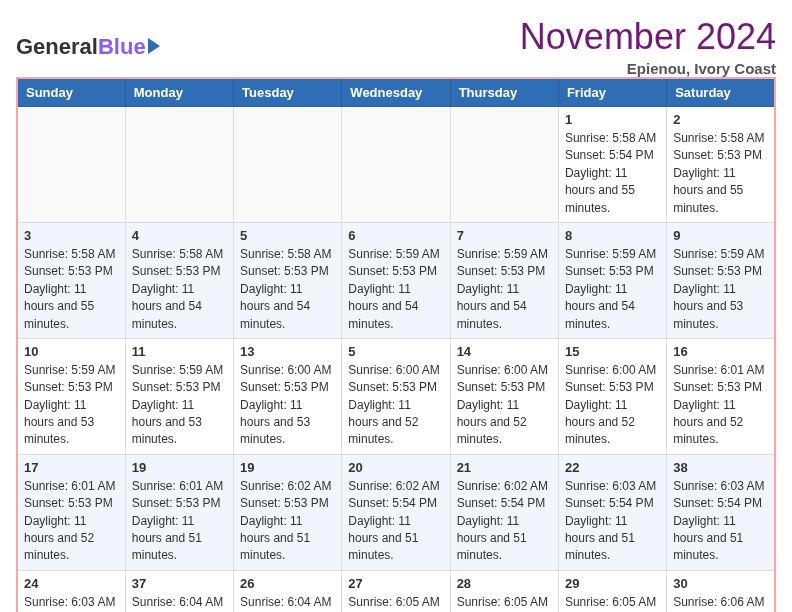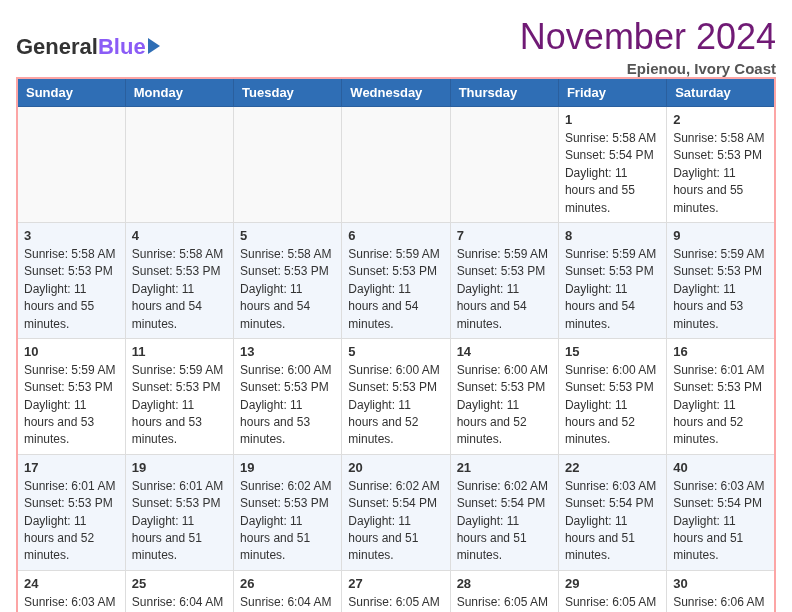--- a/index.html
+++ b/index.html
@@ -277,7 +277,7 @@
 Daylight: 11 hours and 51 minutes.</div>
           </td>
           <td>
-            <div class="day-number">40</div>
+            <div class="day-number">38</div>
             <div class="day-info" style="white-space: pre-line;">Sunrise: 6:03 AM
 Sunset: 5:54 PM
 Daylight: 11 hours and 51 minutes.</div>

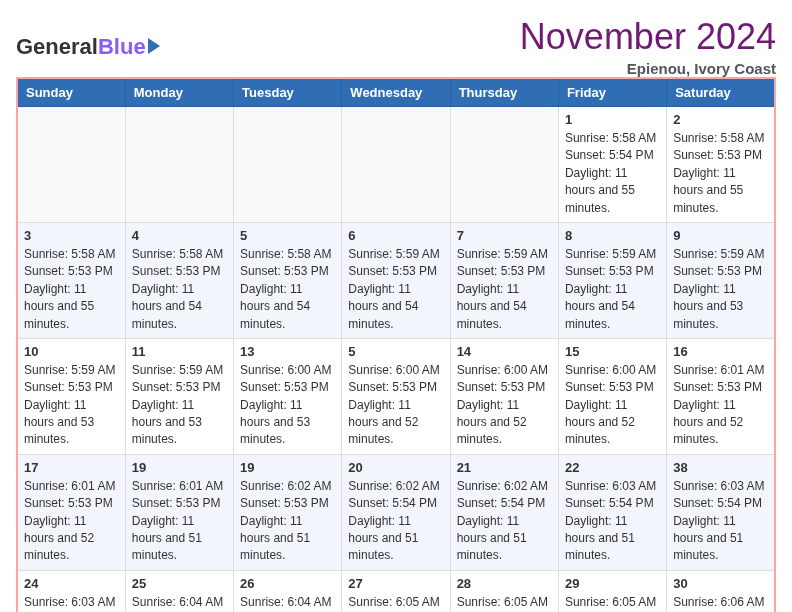--- a/index.html
+++ b/index.html
@@ -291,7 +291,7 @@
 Daylight: 11 hours and 50 minutes.</div>
           </td>
           <td>
-            <div class="day-number">25</div>
+            <div class="day-number">37</div>
             <div class="day-info" style="white-space: pre-line;">Sunrise: 6:04 AM
 Sunset: 5:55 PM
 Daylight: 11 hours and 50 minutes.</div>

